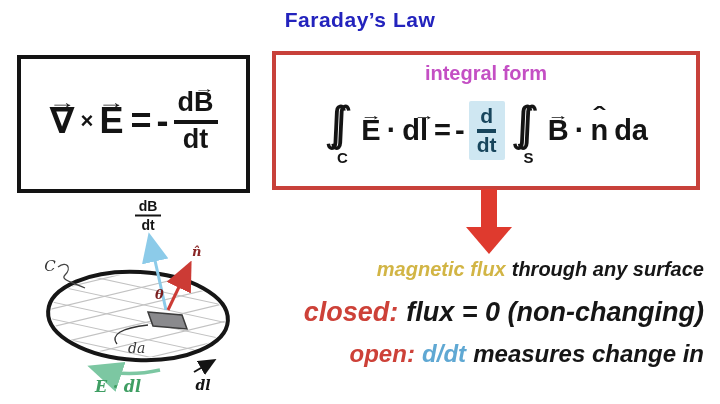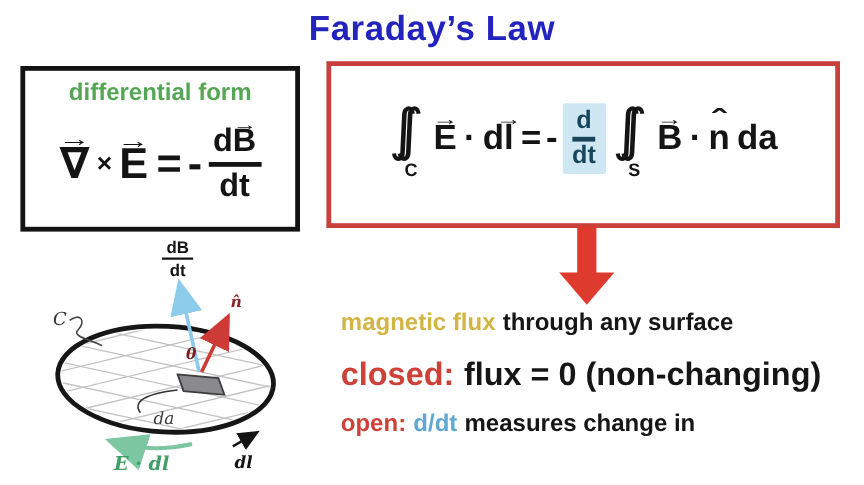--- a/index.html
+++ b/index.html
@@ -12,7 +12,7 @@
   
   .title{
     position:absolute;top:8px;left:0;width:100%;
-    text-align:center;font-size:29px;font-weight:bold;color:#2323bd;
+    text-align:center;font-size:21px;font-weight:bold;color:#2323bd;
     letter-spacing:.5px;margin:0;
   }
   

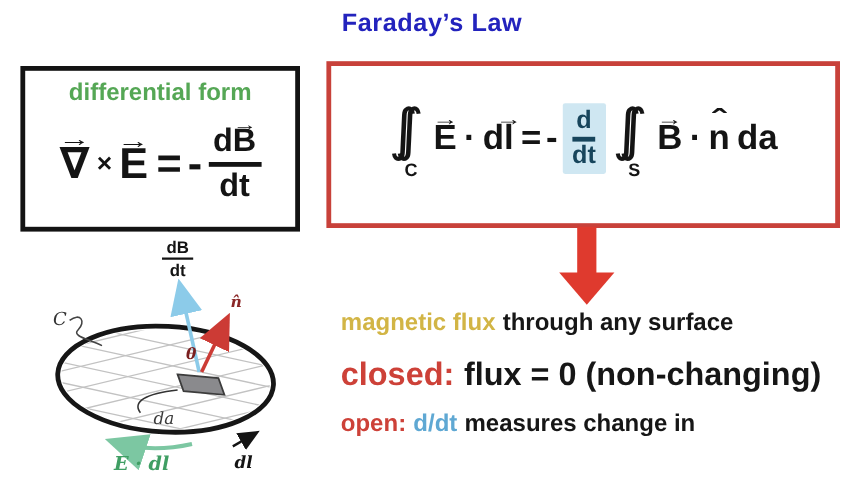--- a/index.html
+++ b/index.html
@@ -81,7 +81,6 @@
 <h1 class="title">Faraday’s Law</h1>
 
 <section class="box box-diff">
-  <div class="box-label">differential form</div>
   <div class="eq eq-diff">
     <span class="vec"><span class="sym">∇</span><span class="arr">→</span></span>
     <span class="cross">×</span>

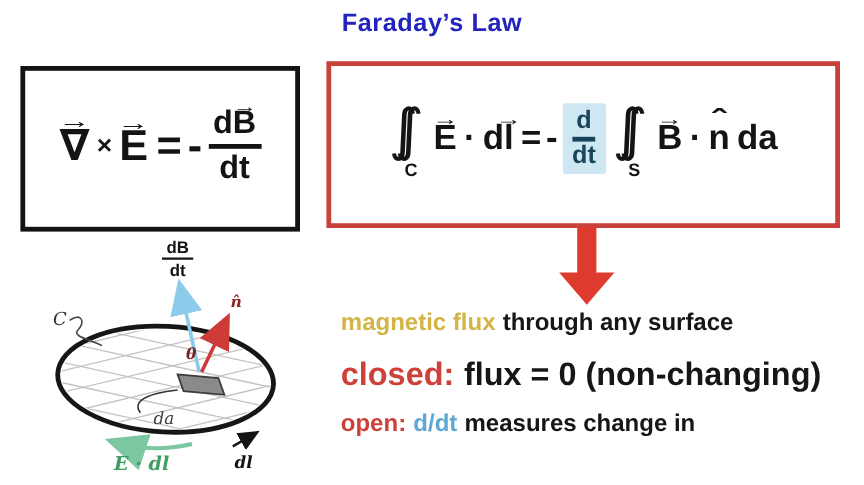--- a/index.html
+++ b/index.html
@@ -95,6 +95,7 @@
 </section>
 
 <section class="box box-int">
+  <div class="box-label">integral form</div>
   <div class="eq eq-int">
     <span class="dint"><span>∫</span><span class="i2">∫</span><span class="isub">C</span></span>
     <span class="vec"><span>E</span><span class="arr">→</span></span>

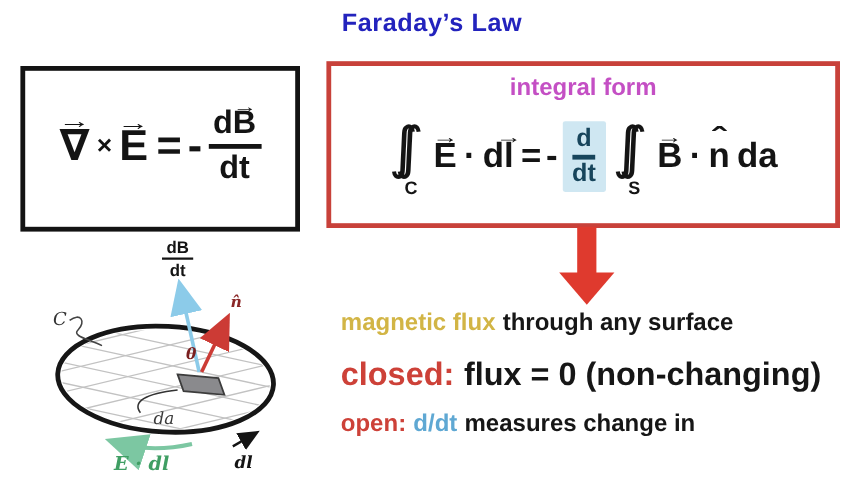--- a/index.html
+++ b/index.html
@@ -60,8 +60,8 @@
     border-left:23px solid transparent;border-right:23px solid transparent;border-top:27px solid #df3a2e;}
   
   .flux{
-    position:absolute;left:284px;top:258px;width:436px;text-align:left;
-    font-weight:bold;color:#161616;
+    position:absolute;left:268px;top:258px;width:436px;text-align:right;
+    font-weight:bold;color:#161616;font-style:italic;
   }
   .flux p{margin:0;}
   .fl1{font-size:20px;margin-bottom:16px !important;}

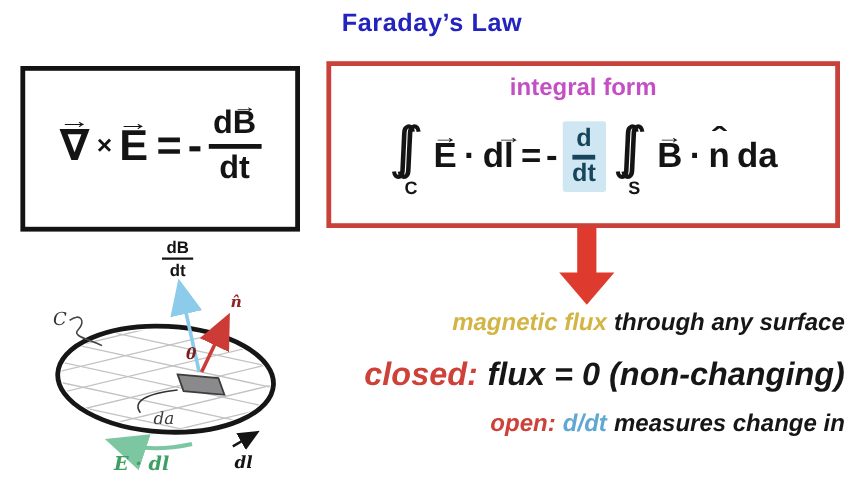--- a/index.html
+++ b/index.html
@@ -66,7 +66,7 @@
   .flux p{margin:0;}
   .fl1{font-size:20px;margin-bottom:16px !important;}
   .fl2{font-size:27px;margin-bottom:13px !important;}
-  .fl3,.fl4{font-size:20px;line-height:25px;}
+  .fl3,.fl4{font-size:24px;line-height:25px;}
   .gold{color:#d2b545;}
   .redtxt{color:#cd4138;}
   .bluetxt{color:#5fa8d3;}

